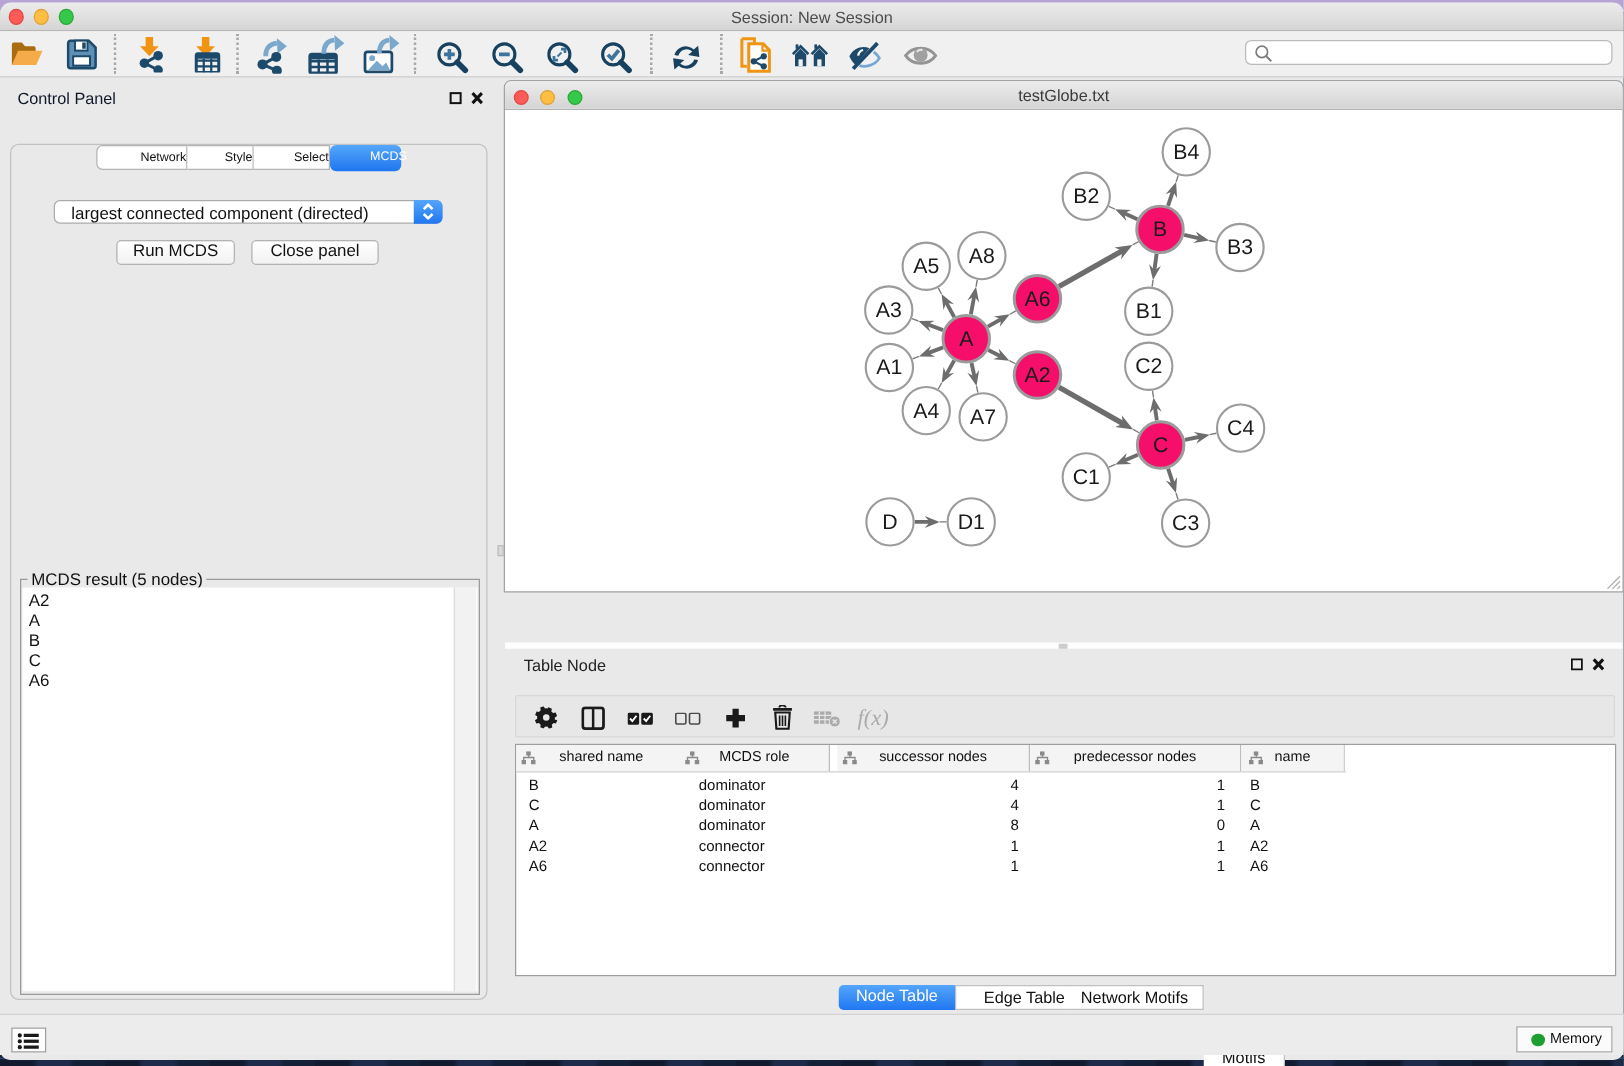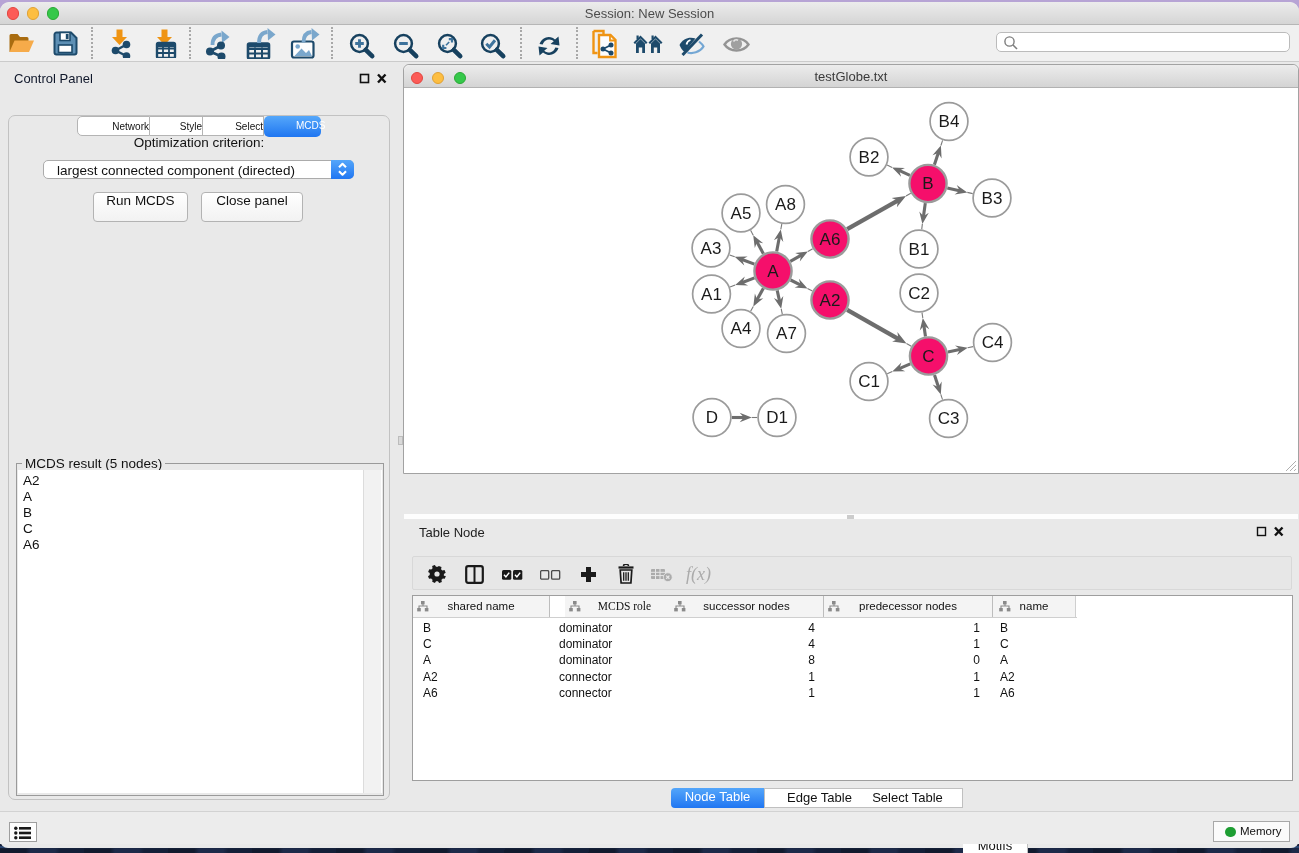--- a/index.html
+++ b/index.html
@@ -251,7 +251,6 @@
   <div class="tab" style="left:150px; width:53px; border-left:none;">Style</div>
   <div class="tab" style="left:203px; width:61px; border-left:none;">Select</div>
   <div class="tab tabsel" style="left:264px; width:57px; height:21px;">MCDS</div>
-  <div id="opt-label">Optimization criterion:</div>
   <div id="dropdown">
     <div class="txt">largest connected component (directed)</div>
     <div class="btn"><svg width="23" height="19" viewBox="0 0 23 19">

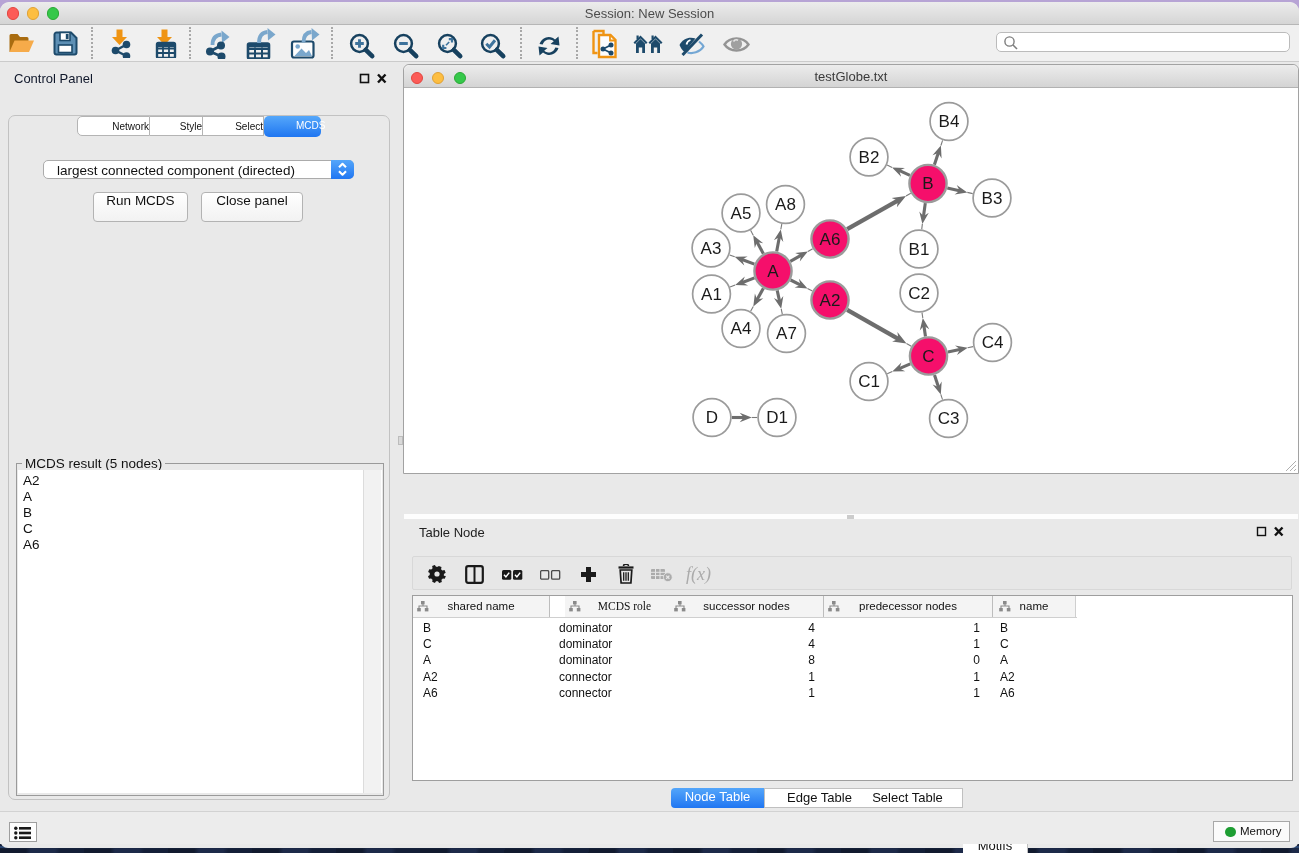--- a/index.html
+++ b/index.html
@@ -41,7 +41,7 @@
 #dropdown .txt { position:absolute; left:13px; top:2px; font-size:13.5px; color:#111; }
 #dropdown .btn { position:absolute; right:-1px; top:-1px; width:23px; height:19px;
   background:linear-gradient(#54a6fa, #2076f2); border-radius:0 5px 5px 0; }
-.pbtn { position:absolute; top:190px; height:30px; background:linear-gradient(#ffffff,#f2f2f2);
+.pbtn { position:absolute; top:190px; height:20px; background:linear-gradient(#ffffff,#f2f2f2);
   border:1px solid #b3b3b3; border-radius:4px; font-size:13.5px; text-align:center;
   line-height:16px; color:#111; }
 #groupbox { position:absolute; left:16px; top:461px; width:368px; height:333px;

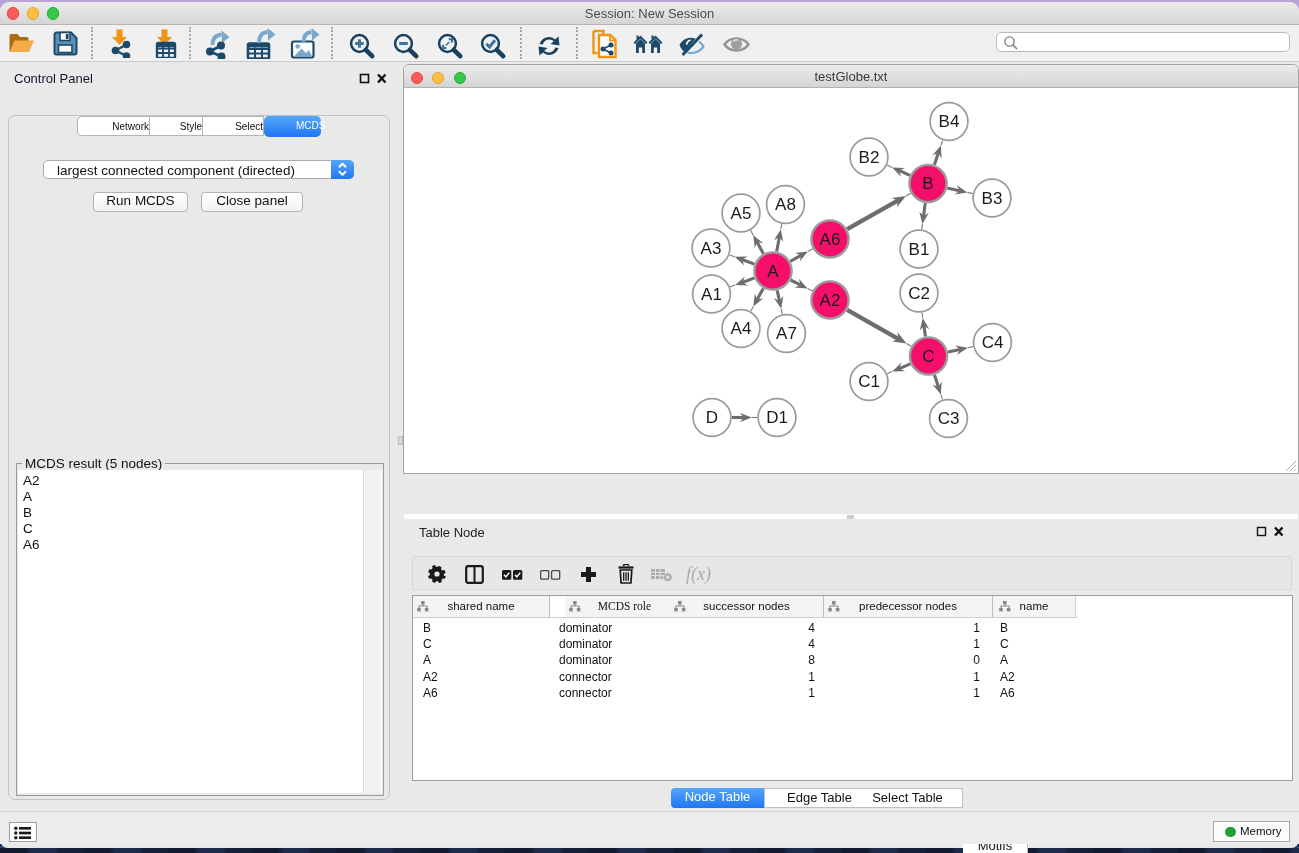--- a/index.html
+++ b/index.html
@@ -449,7 +449,7 @@
         </g>
 <path d="M6 3 v2 M2 7 V5 h8 v2" fill="none" stroke="#8a8a8a" stroke-width="1.1"></path>
       </svg>shared name</div>
-    <div class="th" style="left:152px; width:120px;font-family:Liberation Serif, serif;"><svg style="position:absolute;left:4px;top:5px;" width="12" height="11" viewBox="0 0 12 11">
+    <div class="th" style="left:131px; width:120px;"><svg style="position:absolute;left:4px;top:5px;" width="12" height="11" viewBox="0 0 12 11">
 <g fill="#8a8a8a">
           <rect x="4" y="0" width="3.6" height="3.4"></rect>
           <rect x="0.2" y="7" width="3.6" height="3.4"></rect>

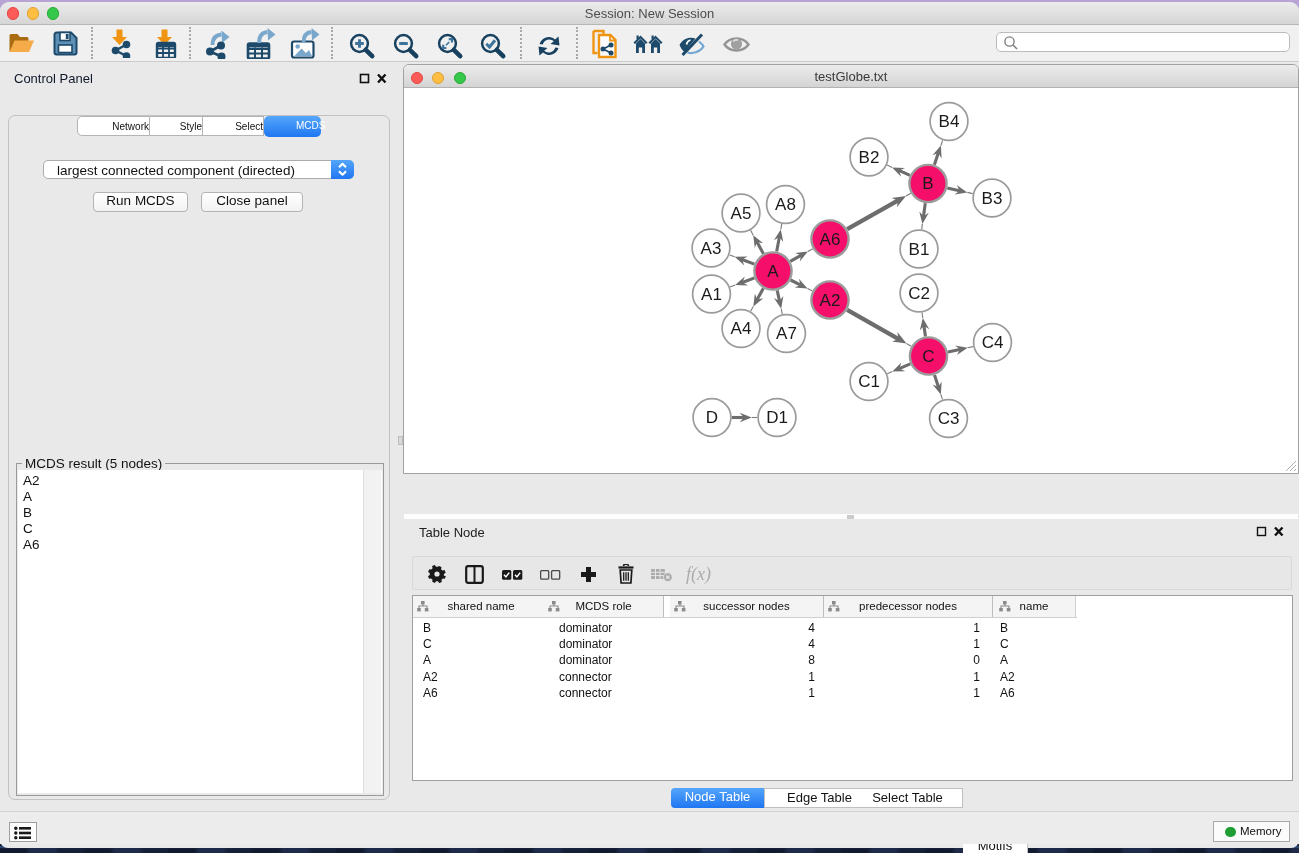--- a/index.html
+++ b/index.html
@@ -511,7 +511,7 @@
 
   <div class="btab btabsel" style="left:671px; width:93px; border-radius:4px 0 0 4px;">Node Table</div>
   <div class="btab" style="left:764px; width:111px;">Edge Table</div>
-  <div class="btab" style="left:853px; width:110px; border-left:none;">Select Table</div>
+  <div class="btab" style="left:853px; width:110px; border-left:none;">Network Motifs</div>
   <div class="btab" style="left:963px; width:65px; border-left:none; border-radius:0 4px 4px 0;margin-top:48px;">Motifs</div>
 
   <div id="statusbar"></div>

